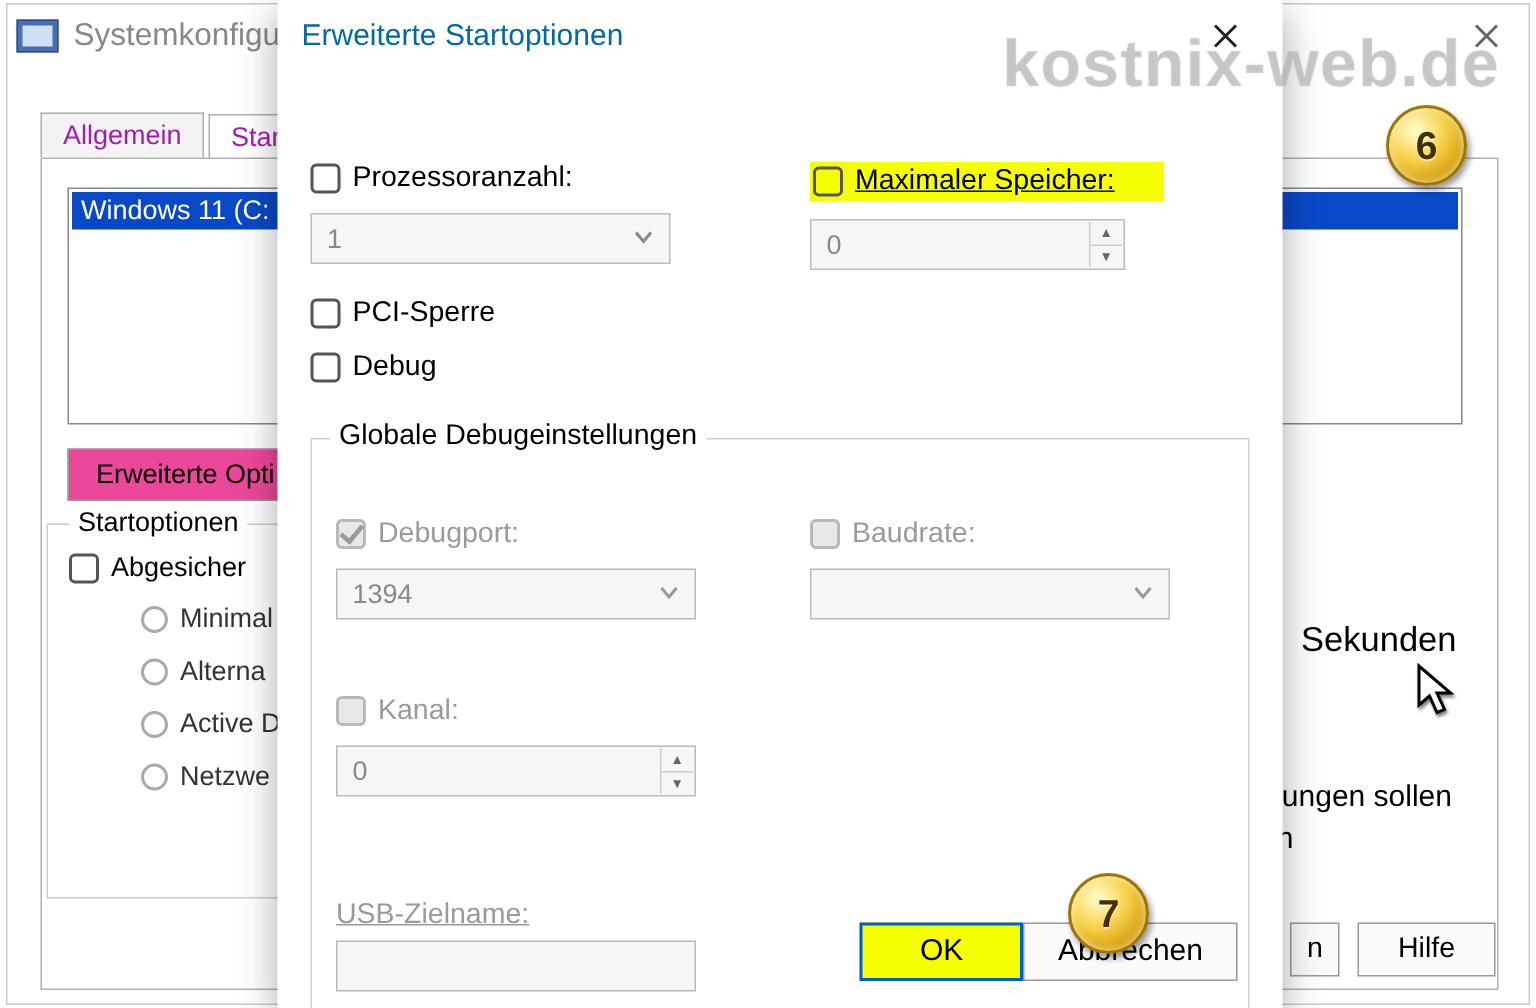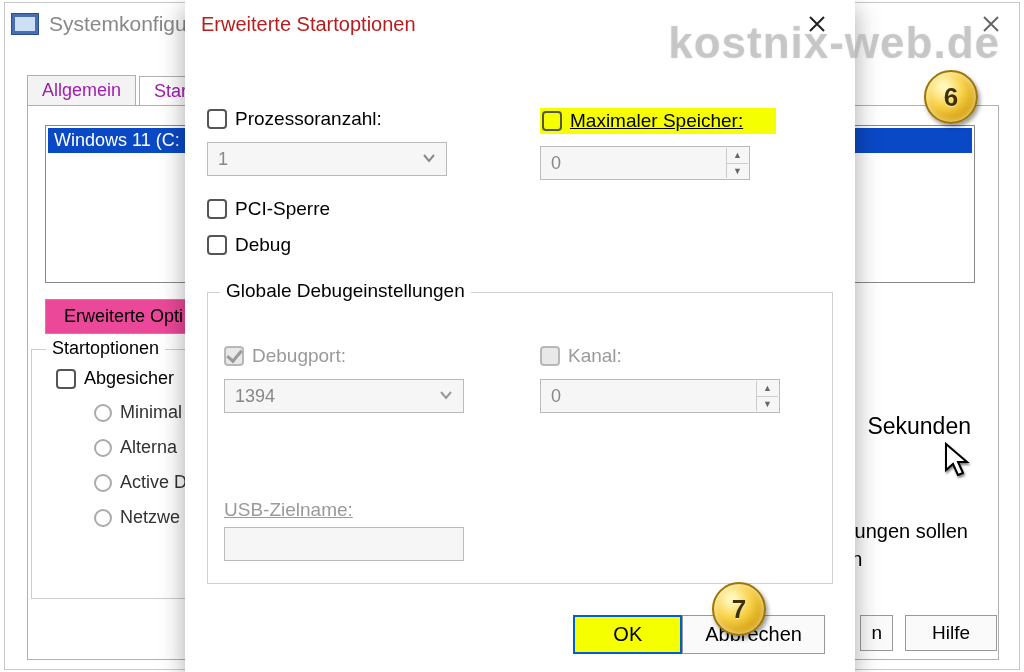--- a/index.html
+++ b/index.html
@@ -66,7 +66,7 @@
   }
   .front-title {
     height: 48px; display: flex; align-items: center; padding: 0 16px;
-    font-size: 20px; color: #b91c1c;
+    font-size: 20px; color: #0369a1;
   }
   .front-close {
     margin-left: auto; width: 44px; height: 36px; display: flex; align-items: center; justify-content: center;

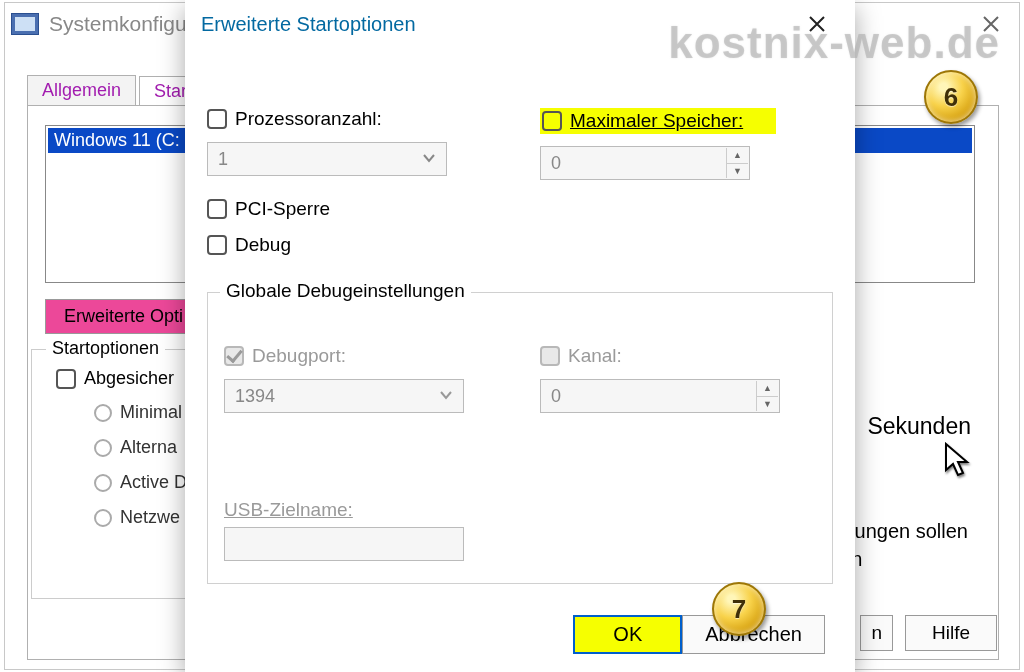--- a/index.html
+++ b/index.html
@@ -264,6 +264,18 @@
           </div>
         </div>
 
+        <div class="col">
+          <div class="check-row disabled-check">
+            <span class="faux-check"></span>
+            <span class="disabled-label">Baudrate:</span>
+          </div>
+          <div class="dropdown">
+            <span></span>
+            <span class="chev"><svg viewBox="0 0 14 14">
+                  <path d="M2 4 L7 10 L12 4" stroke="#999" stroke-width="2" fill="none"></path>
+                </svg></span>
+          </div>
+        </div>
 
         <div class="col">
           <div class="check-row disabled-check">

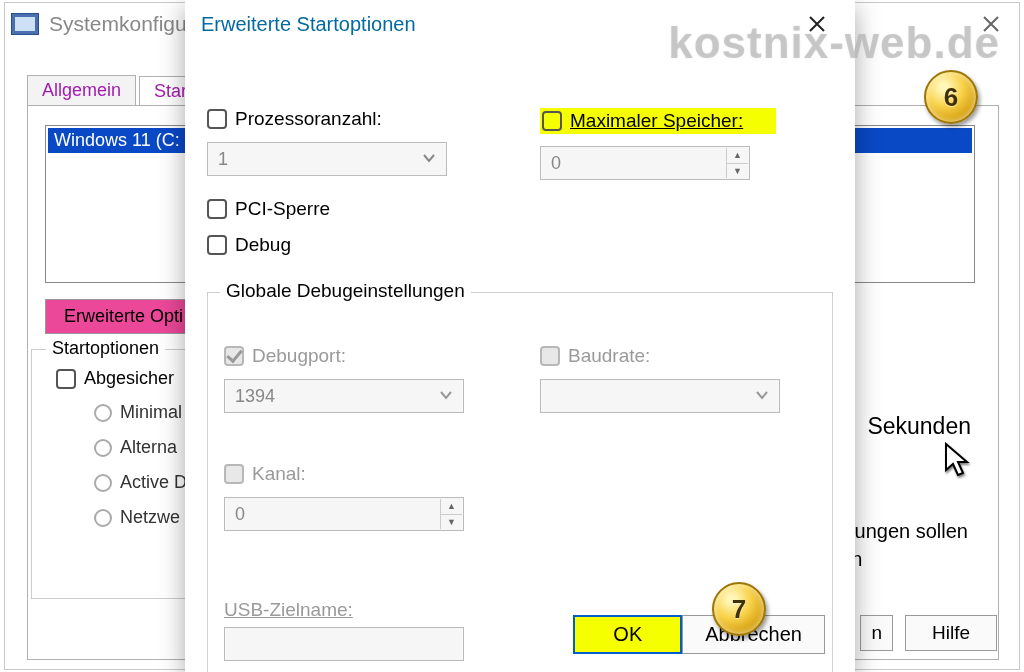--- a/index.html
+++ b/index.html
@@ -47,7 +47,7 @@
     border: 1px solid #ccc; padding: 0;
   }
   .start-legend { position: absolute; left: 14px; top: -12px; background: #fff; padding: 0 6px; font-size: 18px; }
-  .abges-row { position: absolute; left: 24px; top: 18px; display: flex; align-items: center; font-size: 18px; }
+  .abges-row { position: absolute; left: 14px; top: 18px; display: flex; align-items: center; font-size: 18px; }
   .radios { position: absolute; left: 62px; top: 52px; display: flex; flex-direction: column; gap: 14px; font-size: 18px; color: #333; }
   .radio-row { display: flex; align-items: center; gap: 8px; }
   .faux-radio { width: 18px; height: 18px; border: 2px solid #aaa; border-radius: 50%; }

